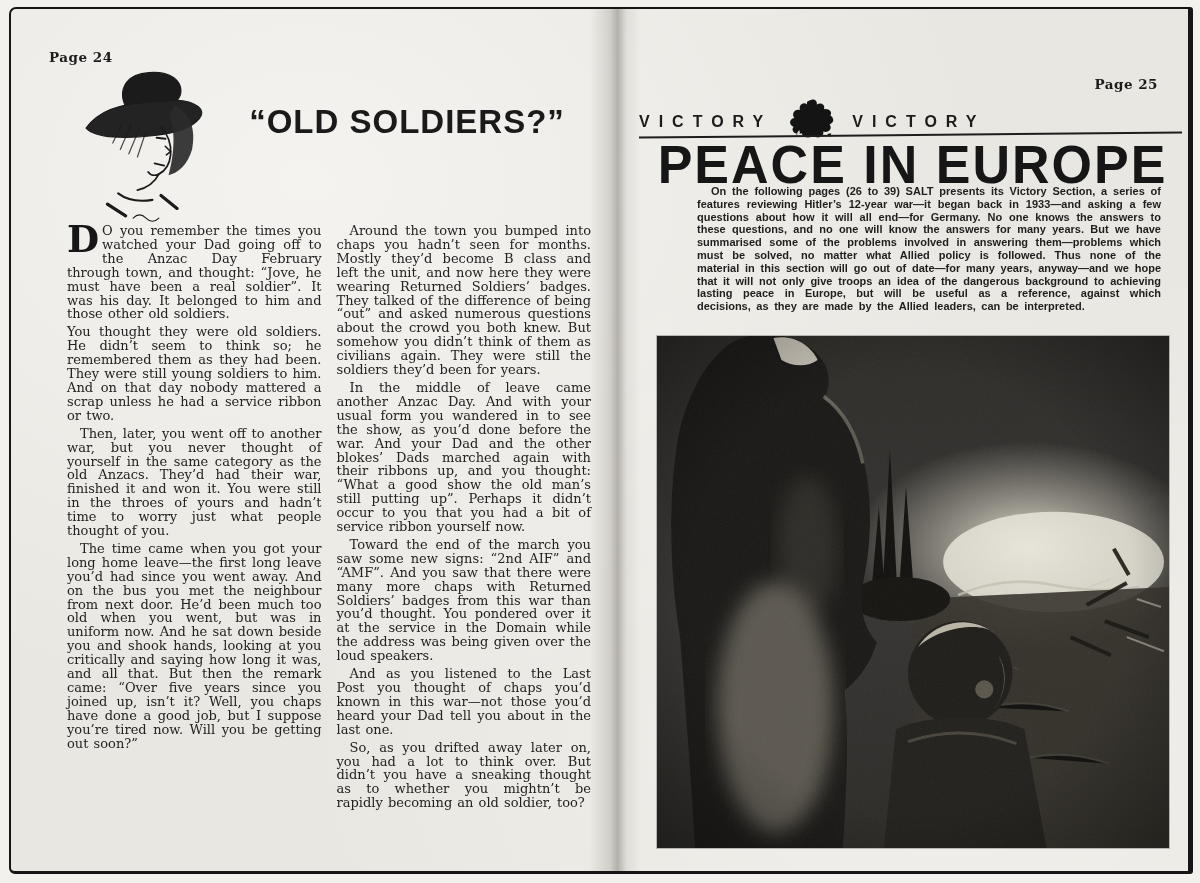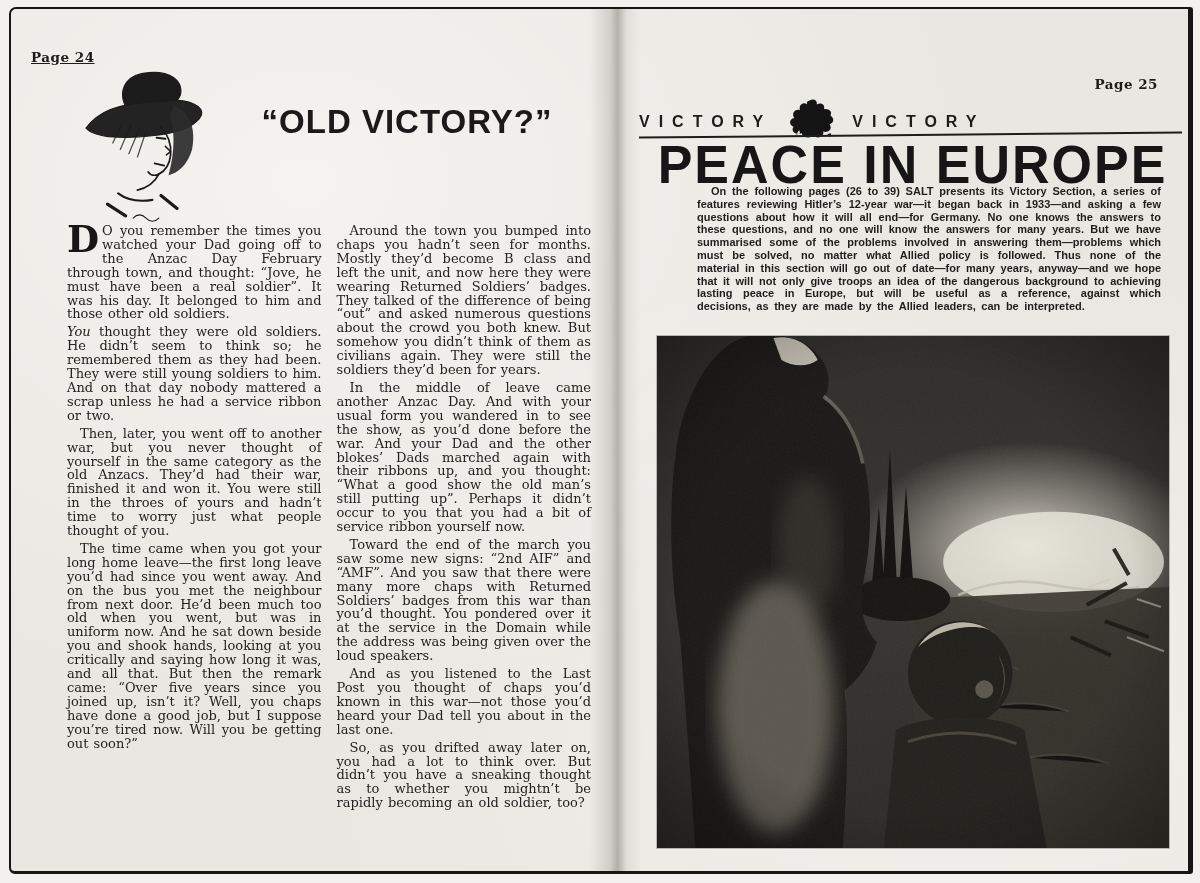--- a/index.html
+++ b/index.html
@@ -18,7 +18,7 @@
     background:linear-gradient(90deg, rgba(70,62,50,0) 0%, rgba(70,62,50,.16) 40%,
     rgba(45,40,32,.30) 55%, rgba(70,62,50,.08) 72%, rgba(70,62,50,0) 100%);}
   .pageno{position:absolute;font:bold 13.5px "DejaVu Serif","Liberation Serif",serif;letter-spacing:.5px;}
-  .pageno-left{left:20px;top:40px;text-decoration:underline;}
+  .pageno-left{left:38px;top:40px;}
   .pageno-right{right:30px;top:36px;}
   
   .head-row{position:absolute;left:60px;top:58px;right:10px;height:150px;display:flex;}

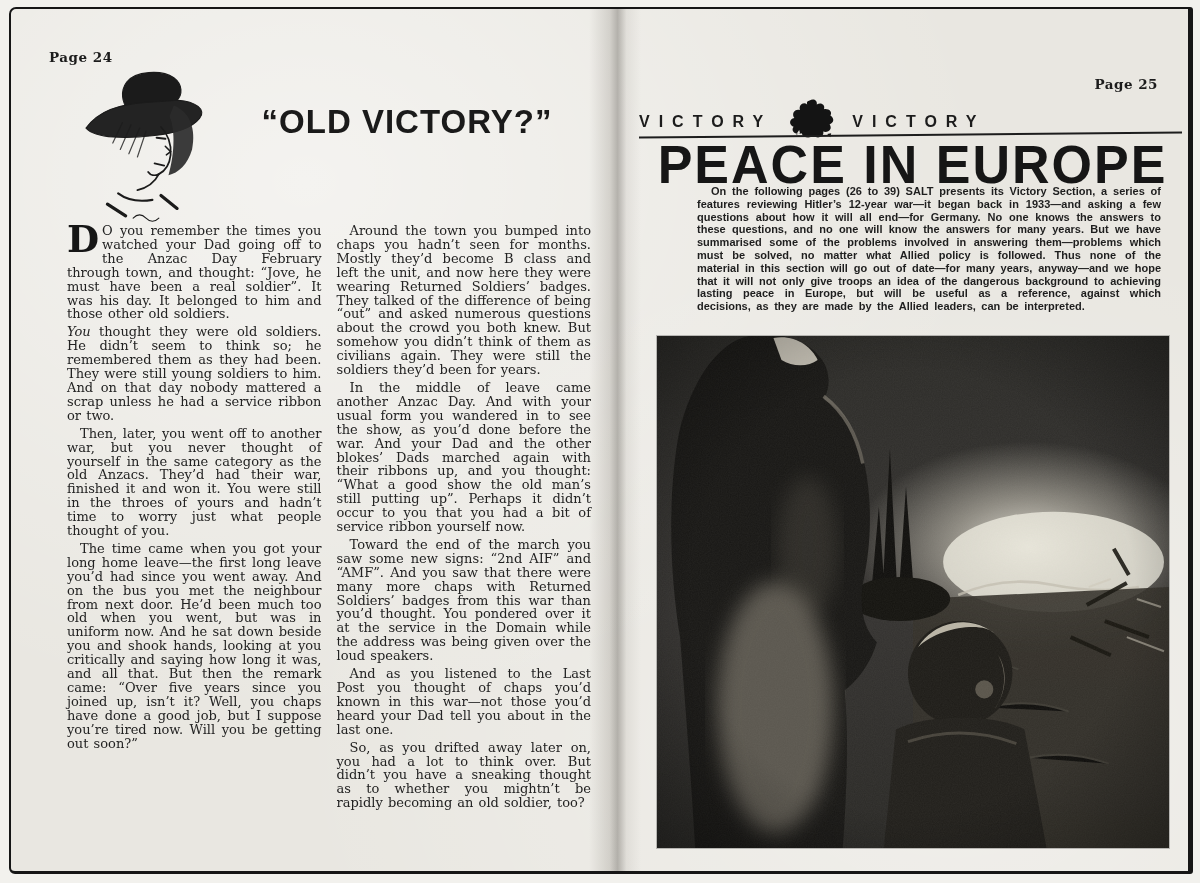--- a/index.html
+++ b/index.html
@@ -81,7 +81,7 @@
           </svg>
         </div>
         <div class="head-block">
-          <h1 class="title">“OLD VICTORY?”</h1>
+          <h1 class="title">“OLD SOLDIERS?”</h1>
         </div>
       </div>
 

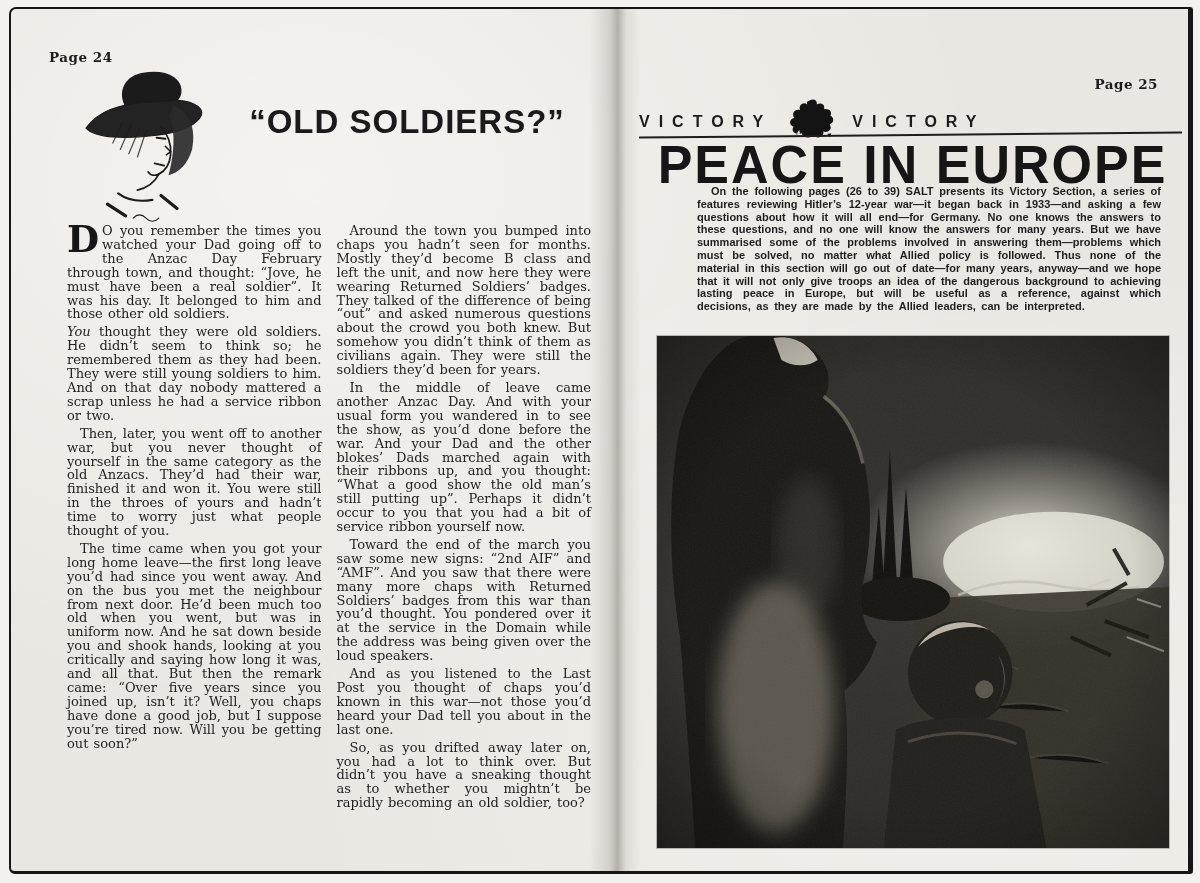--- a/index.html
+++ b/index.html
@@ -34,7 +34,7 @@
   .par + .par{margin-top:4px;}
   .par.indent{text-indent:13px;}
   .dropcap{float:left;font:bold 37px/29px "DejaVu Serif",serif;padding:1px 3px 0 0;color:#161616;}
-  .lead-italic{font-style:italic;}
+  .lead-italic{}
   
   .vic-header{position:absolute;top:56px;left:6px;right:6px;height:50px;
     display:flex;align-items:center;justify-content:flex-start;gap:16px;}

